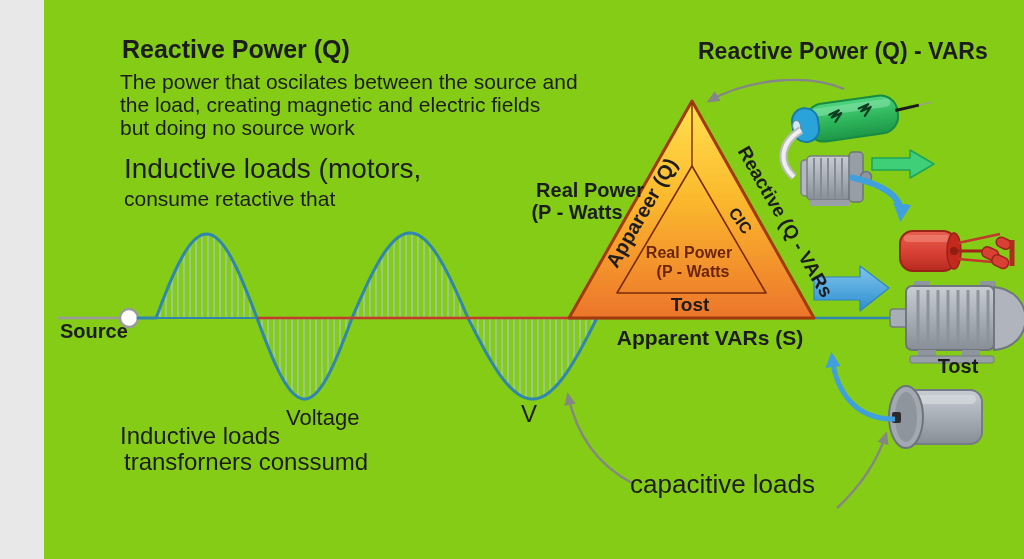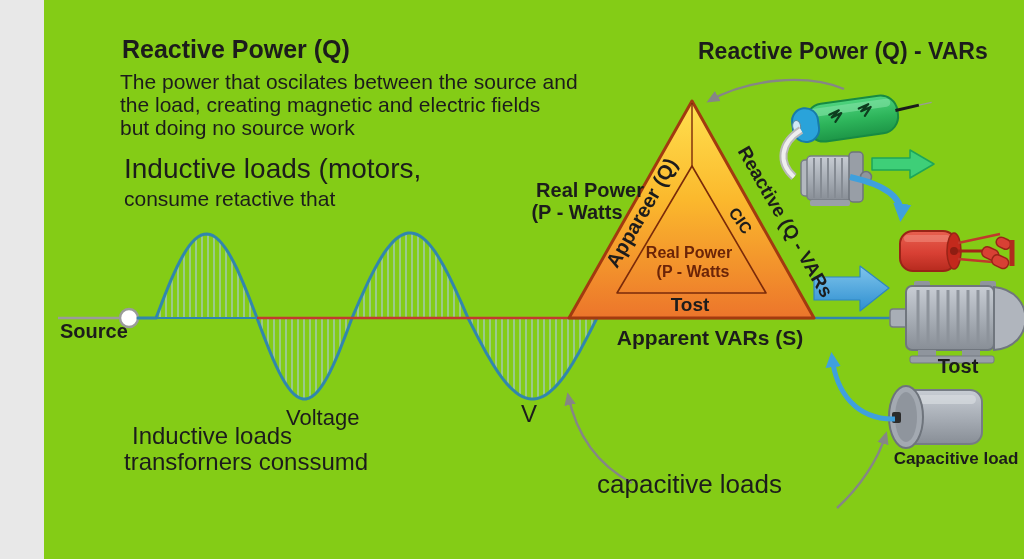--- a/index.html
+++ b/index.html
@@ -238,7 +238,7 @@
 <div class="t" style="left:242px;top:406px;font-size:22px;text-align:center;">Voltage</div>
 <div class="t" style="left:477px;top:401px;font-size:24px;">V</div>
 
-<div class="t" style="left:88px;top:423px;font-size:24px;">Inductive loads</div>
+<div class="t" style="left:76px;top:423px;font-size:24px;">Inductive loads</div>
 <div class="t" style="left:80px;top:449px;font-size:24px;">transforners conssumd</div>
 
 <div class="t" style="left:553px;top:470px;font-size:26px;">capacitive loads</div>

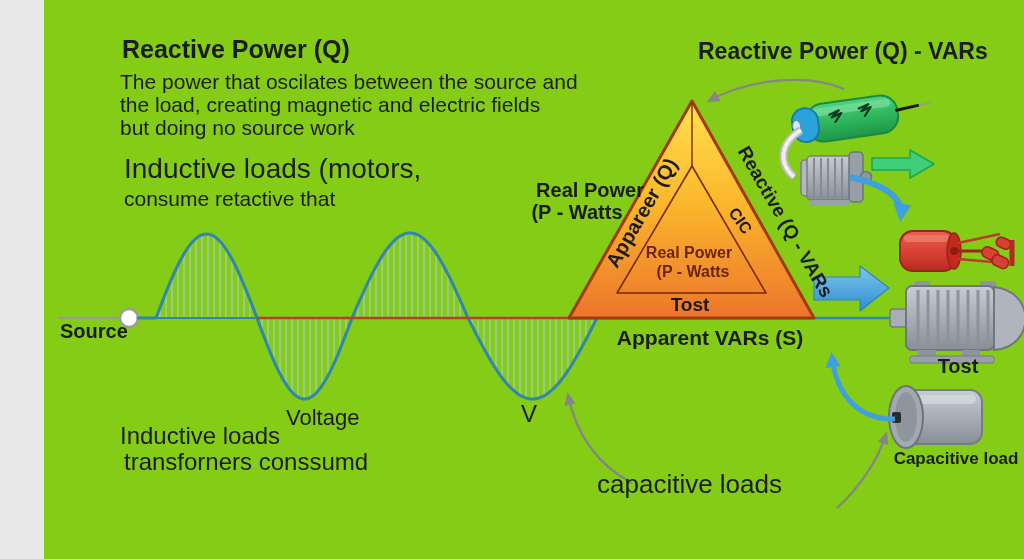--- a/index.html
+++ b/index.html
@@ -254,7 +254,6 @@
 <div class="c b" style="left:666px;top:338px;font-size:21px;">Apparent VARs (S)</div>
 
 <div class="c b" style="left:914px;top:366px;font-size:20px;">Tost</div>
-<div class="c b" style="left:912px;top:459px;font-size:17px;">Capacitive load</div>
 
 </div>
 

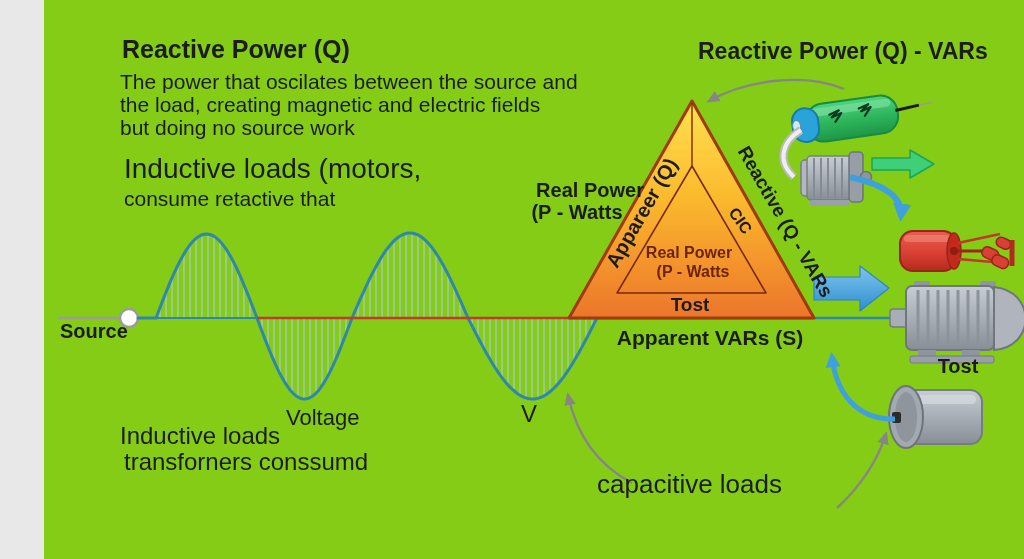--- a/index.html
+++ b/index.html
@@ -241,7 +241,7 @@
 <div class="t" style="left:76px;top:423px;font-size:24px;">Inductive loads</div>
 <div class="t" style="left:80px;top:449px;font-size:24px;">transforners conssumd</div>
 
-<div class="t" style="left:553px;top:470px;font-size:26px;">capacitive loads</div>
+<div class="t" style="left:586px;top:470px;font-size:26px;">capacitive loads</div>
 
 <div class="c b" style="left:546px;top:190px;font-size:20px;">Real Power</div>
 <div class="c b" style="left:533px;top:212px;font-size:20px;">(P - Watts</div>

